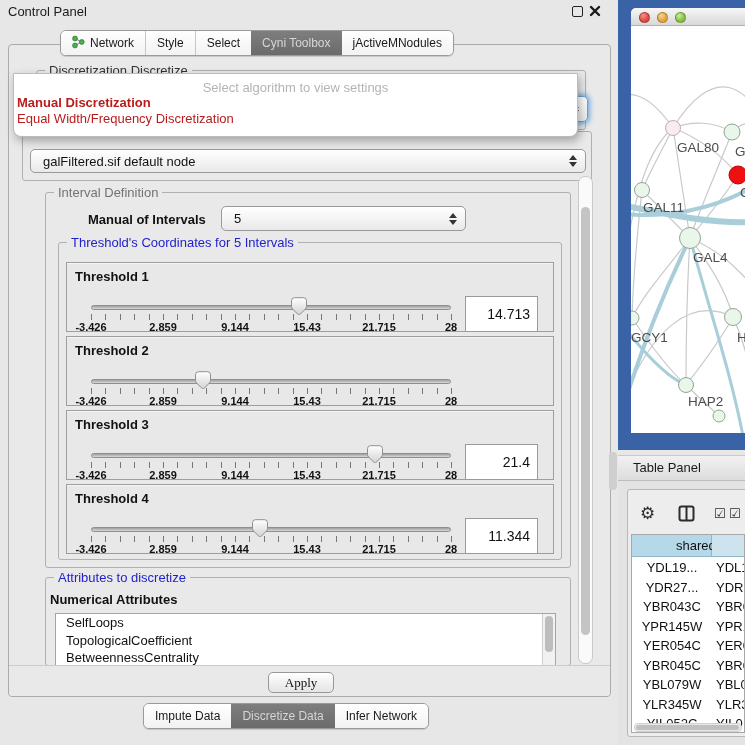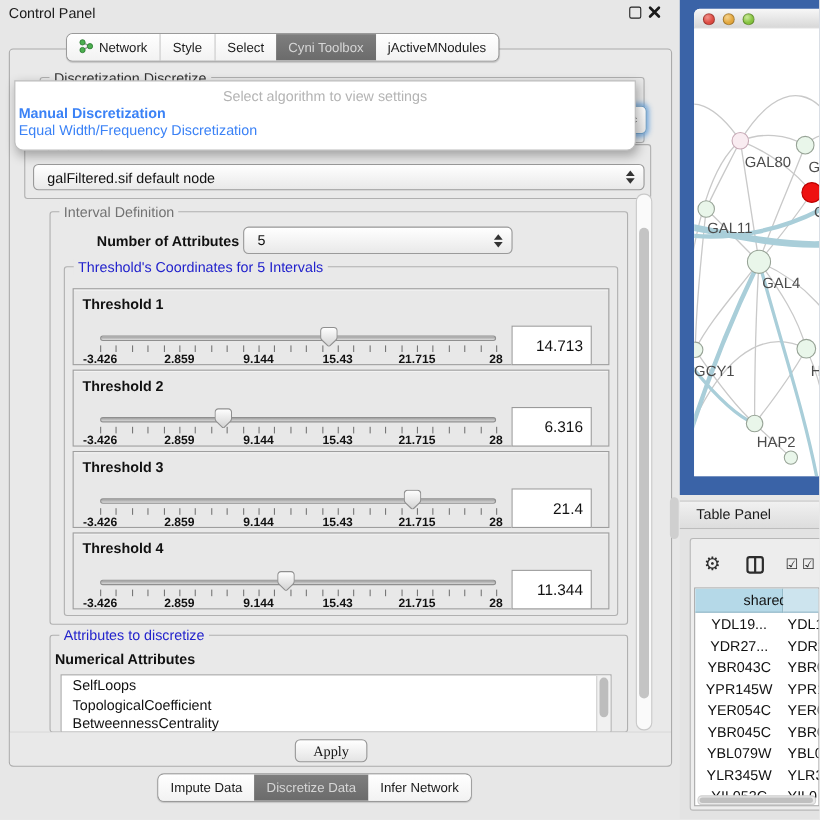--- a/index.html
+++ b/index.html
@@ -45,7 +45,7 @@
   #algo-popup { left:13px; top:73px; width:565px; height:64px; background:#fff; border:1px solid #bcbcbc;
                 border-radius:0 0 8px 8px; box-shadow:2px 4px 10px rgba(0,0,0,.3); z-index:50; }
   #algo-hint { text-align:center; padding-top:6px; color:#b4b4b4; font-size:13px; }
-  .algo-opt { padding:0 0 0 3px; font-size:13px; line-height:16px; color:#3b82f6; }
+  .algo-opt { padding:0 0 0 3px; font-size:13px; line-height:16px; color:#b91c1c; }
   .algo-opt.bold { font-weight:bold; }
 
   #tabledata-group { left:22px; top:131px; width:570px; height:50px; }

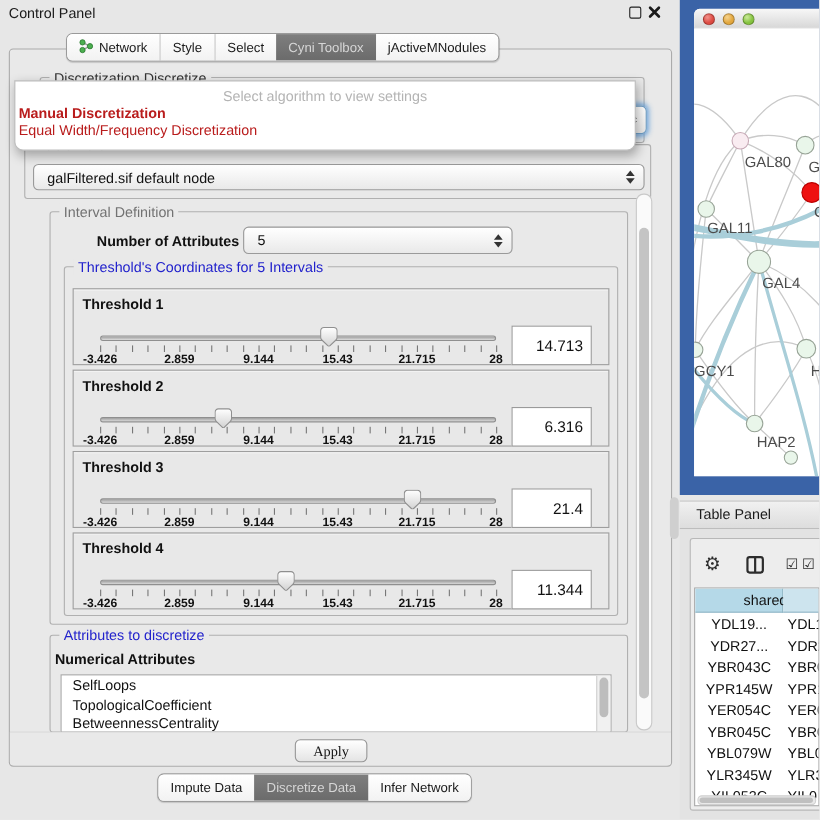--- a/index.html
+++ b/index.html
@@ -188,7 +188,7 @@
   <div class="abs groupbox" id="interval-group">
     <span class="group-label lbl-green">Interval Definition</span>
   </div>
-  <div class="abs" id="noi-label">Number of Attributes</div>
+  <div class="abs" id="noi-label">Manual of Intervals</div>
   <div class="abs combo" id="noi-combo">
     <span class="val">5</span>
     <span class="stepper">

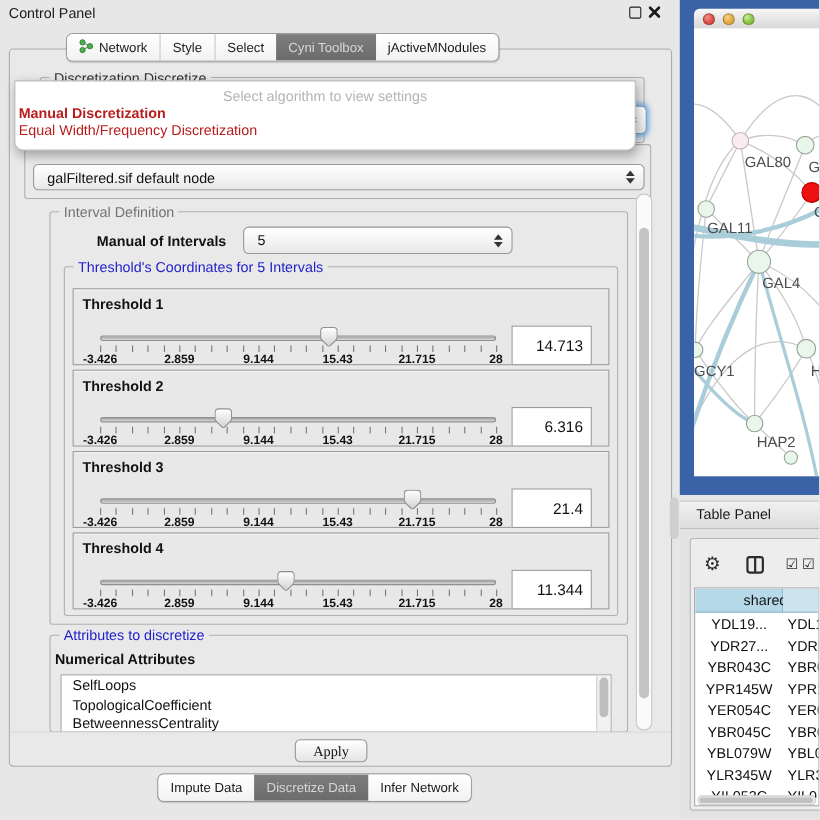--- a/index.html
+++ b/index.html
@@ -290,7 +290,6 @@
             </defs>
             <path d="M3.5,0.7 h9 a3,3 0 0 1 3,3 v5.8 c0,1 -0.4,1.9 -1.1,2.6 l-5.6,5.4 a1.1,1.1 0 0 1 -1.6,0 l-5.6,-5.4 c-0.7,-0.7 -1.1,-1.6 -1.1,-2.6 v-5.8 a3,3 0 0 1 3,-3 z" fill="url(#tg)" stroke="#8f8f8f"></path>
           </svg></div>
-        <div class="thr-value">6.316</div>
       </div>
       <div class="thr-panel" style="top: 410px;">
         <div class="thr-title">Threshold 3</div>

